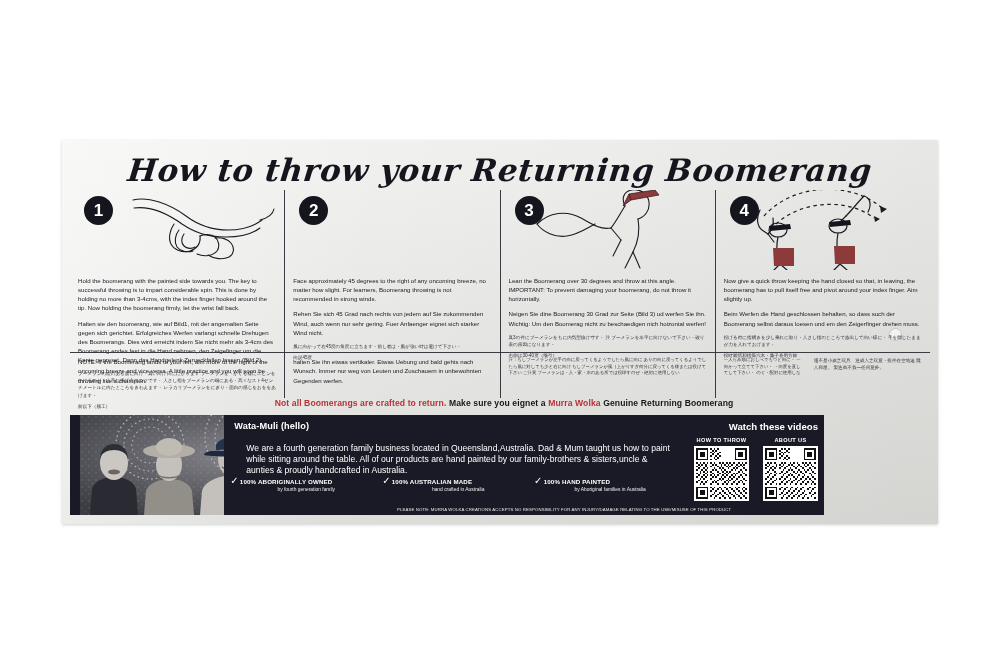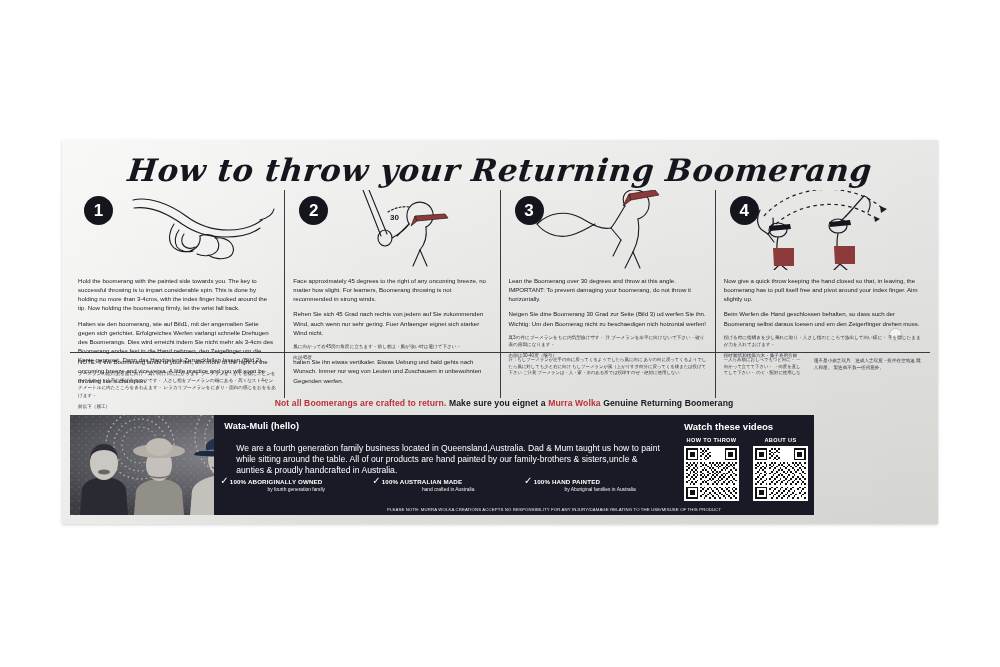--- a/index.html
+++ b/index.html
@@ -164,25 +164,6 @@
 
       <div class="col">
         <div class="badge">2</div>
-        <div class="art">
-          <svg width="200" height="80" viewBox="0 0 200 80">
-            <g fill="none" stroke="#1b1b22" stroke-width="1.1" stroke-linecap="round" stroke-linejoin="round">
-              <path d="M70 0 L88 46"></path>
-              <path d="M76 0 L94 44"></path>
-              <ellipse cx="92" cy="48" rx="7" ry="8"></ellipse>
-              <path d="M99 48 C106 44 112 40 116 34"></path>
-              <path d="M116 34 C112 26 114 18 120 14 C127 10 136 13 139 20 C142 27 139 34 133 37"></path>
-              <path d="M133 37 C134 45 132 54 127 60"></path>
-              <path d="M127 60 L120 76"></path>
-              <path d="M127 60 L134 76"></path>
-              <path d="M116 34 L104 46"></path>
-              <path d="M95 22 C101 18 109 16 116 17" stroke-dasharray="2 2"></path>
-            </g>
-            <path d="M122 26 L152 24 L155 28 L124 31 Z" fill="#8c3a3a" stroke="#3a1f22" stroke-width=".8"></path>
-            <path d="M122 26 L118 36 L124 31 Z" fill="#8c3a3a" stroke="#3a1f22" stroke-width=".8"></path>
-            <text x="97" y="30" font-family="Liberation Sans, sans-serif" font-size="8" font-weight="700" fill="#1b1b22">30</text>
-          </svg>
-        </div>
         <div class="body-text">
           <p class="p-en">Face approximately 45 degrees to the right of any oncoming breeze, no matter how slight. For learners, Boomerang throwing is not recommended in strong winds.</p>
           <p class="p-de">Rehen Sie sich 45 Grad nach rechts von jedem auf Sie zukommenden Wind, auch wenn nur sehr gering. Fuer Anfaenger eignet sich starker Wind nicht.</p>

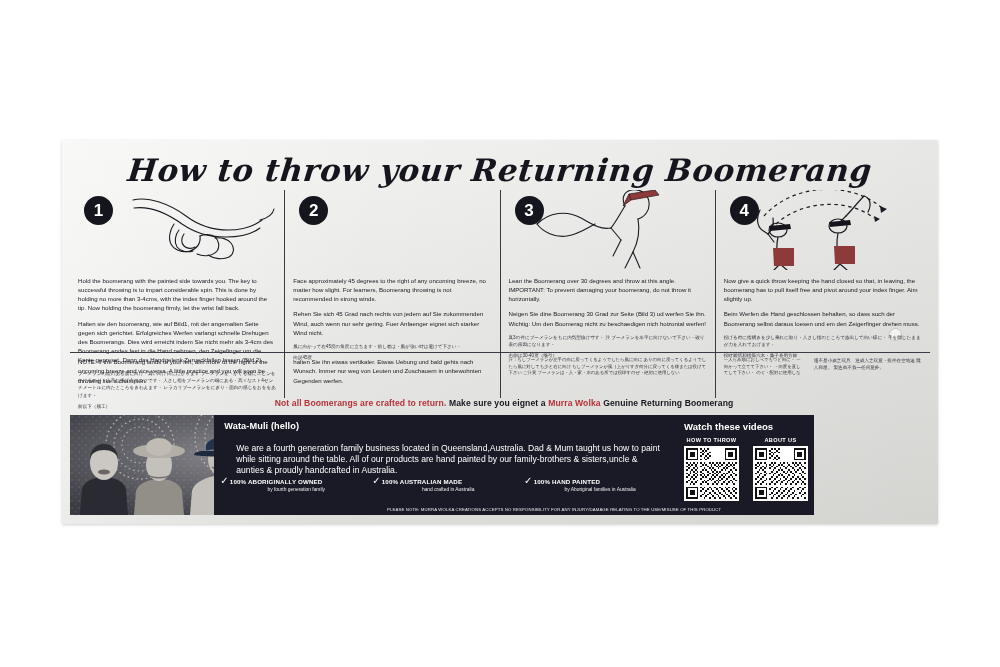--- a/index.html
+++ b/index.html
@@ -85,7 +85,7 @@
   
   .footer{
     position:absolute;left:8px;top:275px;width:744px;height:100px;
-    background:#1a1a26;color:#fff;display:flex;
+    background:#1a1a26;color:#fff;display:flex;padding-left:10px;
   }
 
   

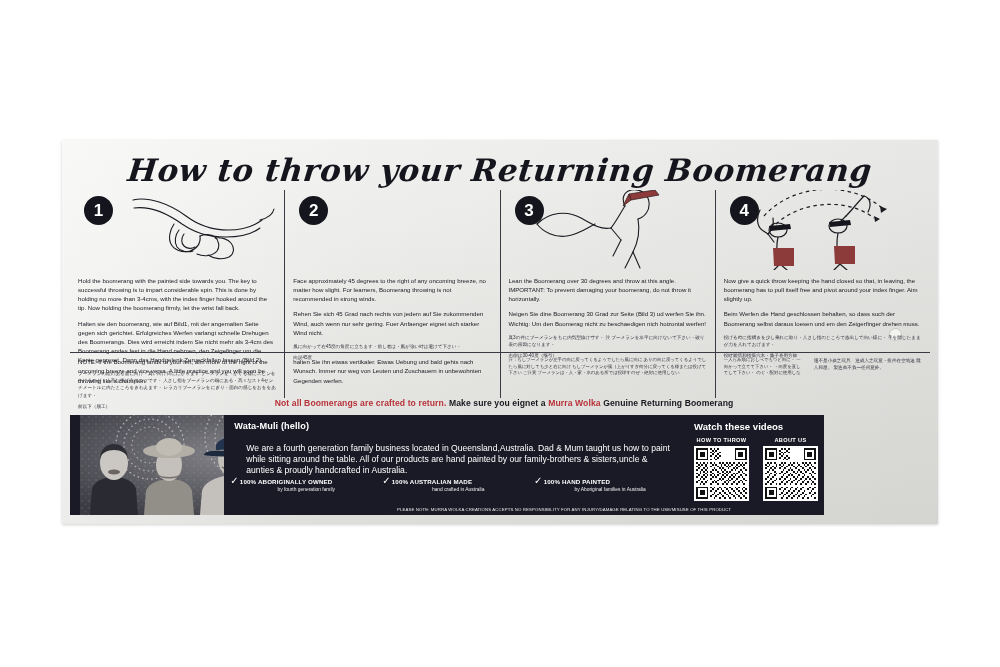--- a/index.html
+++ b/index.html
@@ -108,7 +108,7 @@
 
   
   .videos{position:relative;width:170px;padding:6px 6px 0 4px;}
-  .videos h4{margin:0 0 5px 0;text-align:left;font-size:9.6px;font-weight:700;}
+  .videos h4{margin:0 0 5px 0;text-align:right;font-size:9.6px;font-weight:700;}
   .qr-row{display:flex;justify-content:center;gap:14px;}
   .qr-item{text-align:center;}
   .qr-label{font-size:5.6px;font-weight:700;letter-spacing:.35px;margin-bottom:3px;}

